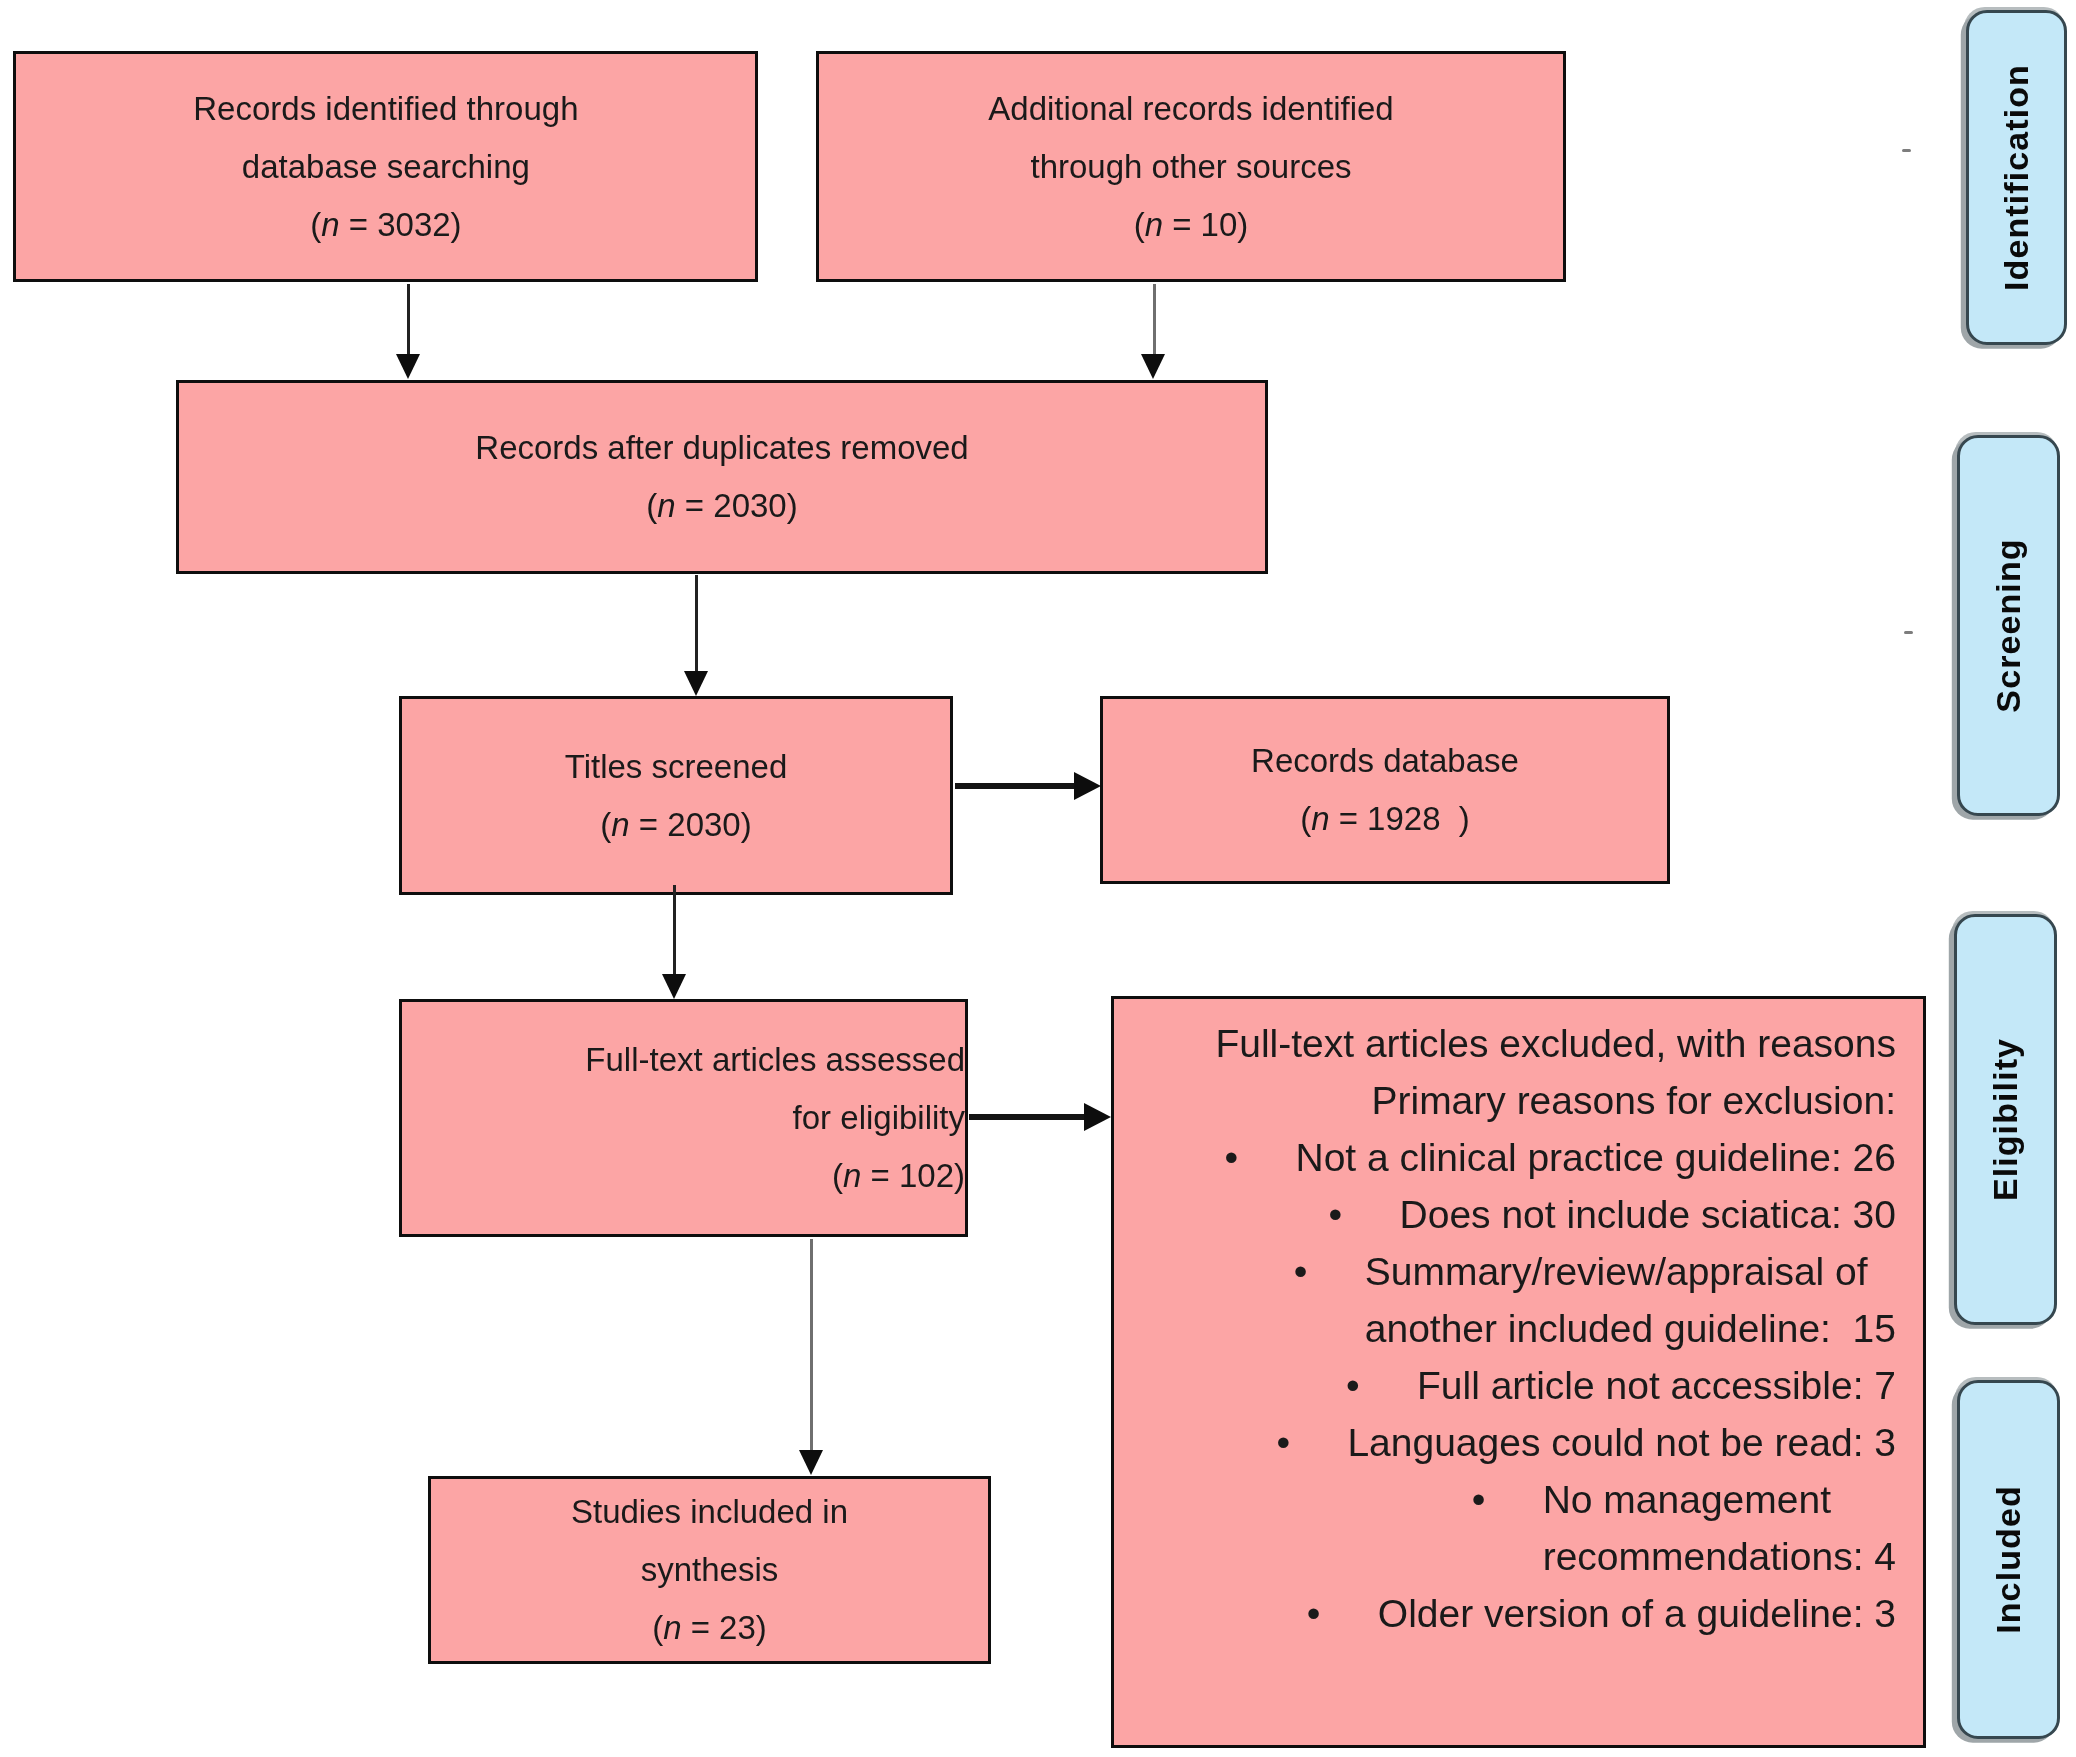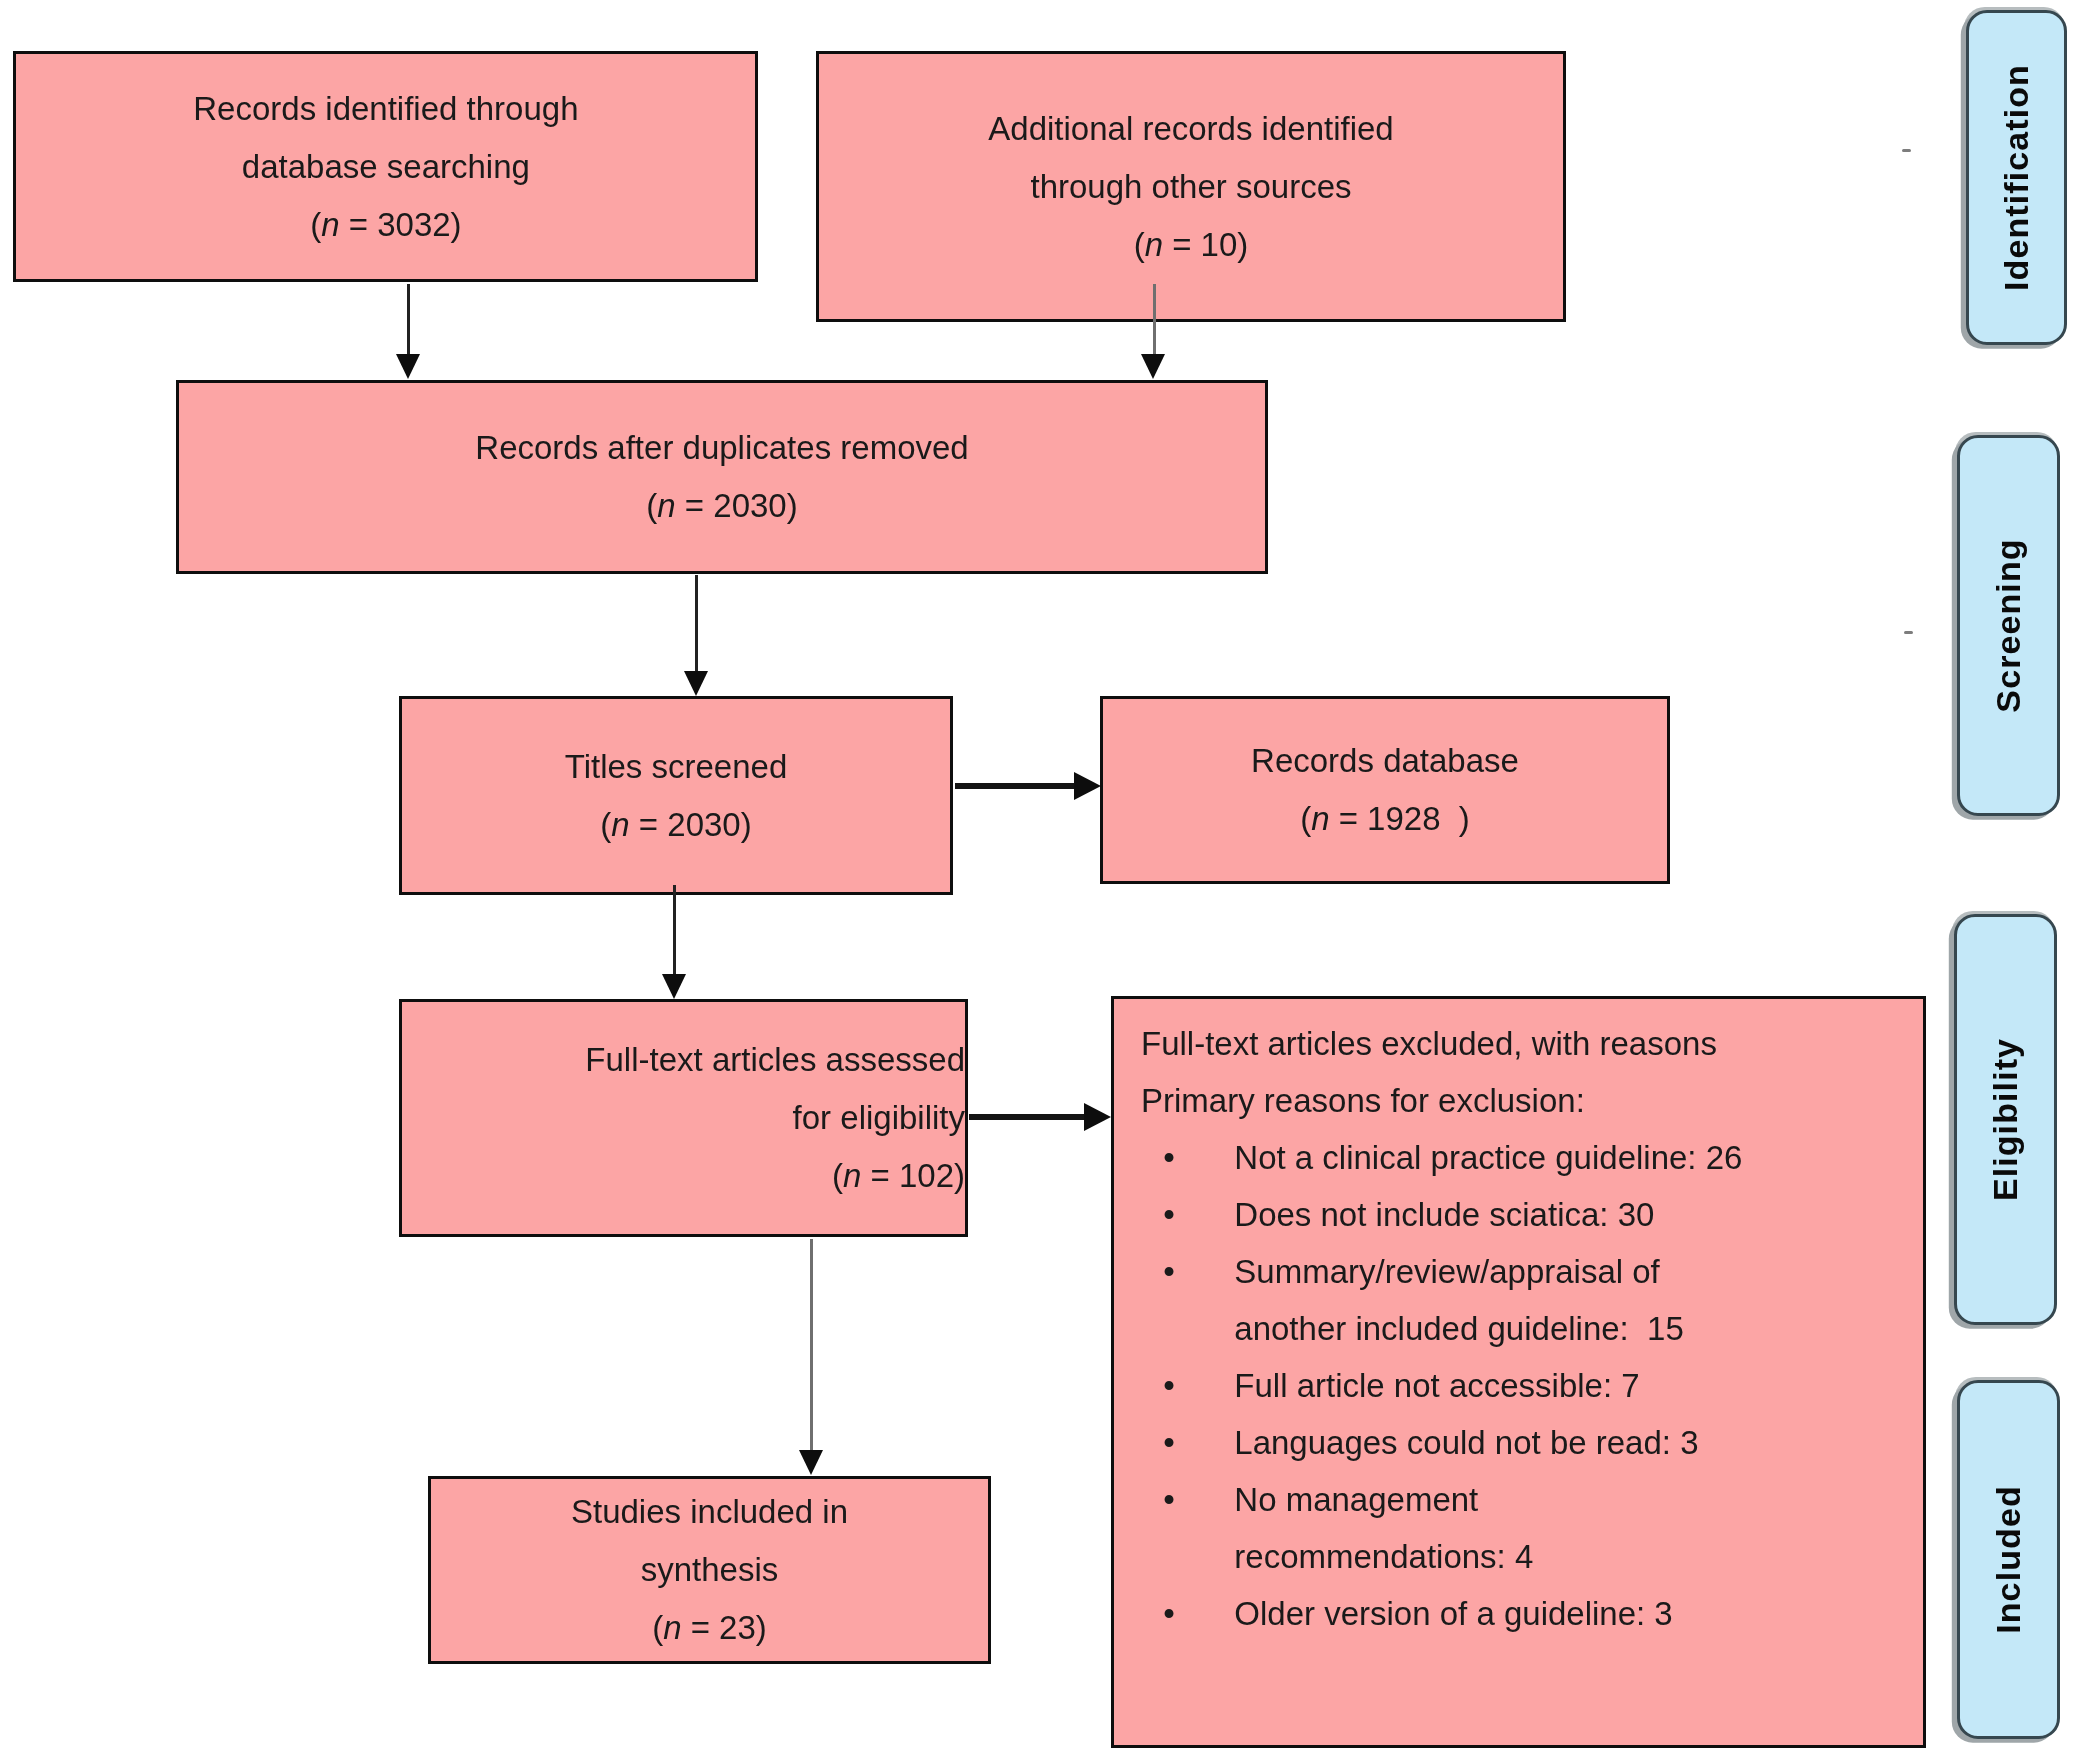--- a/index.html
+++ b/index.html
@@ -74,7 +74,7 @@
 
   
   #box1{left:13.4px;top:51px;width:745px;height:231px;}
-  #box2{left:816px;top:51px;width:750px;height:271px;}
+  #box2{left:816px;top:51px;width:750px;height:231px;}
   #box3{left:176px;top:380px;width:1092px;height:194px;}
   #box4{left:399px;top:696px;width:554px;height:199px;}
   #box5{left:1100px;top:696px;width:570px;height:188px;}

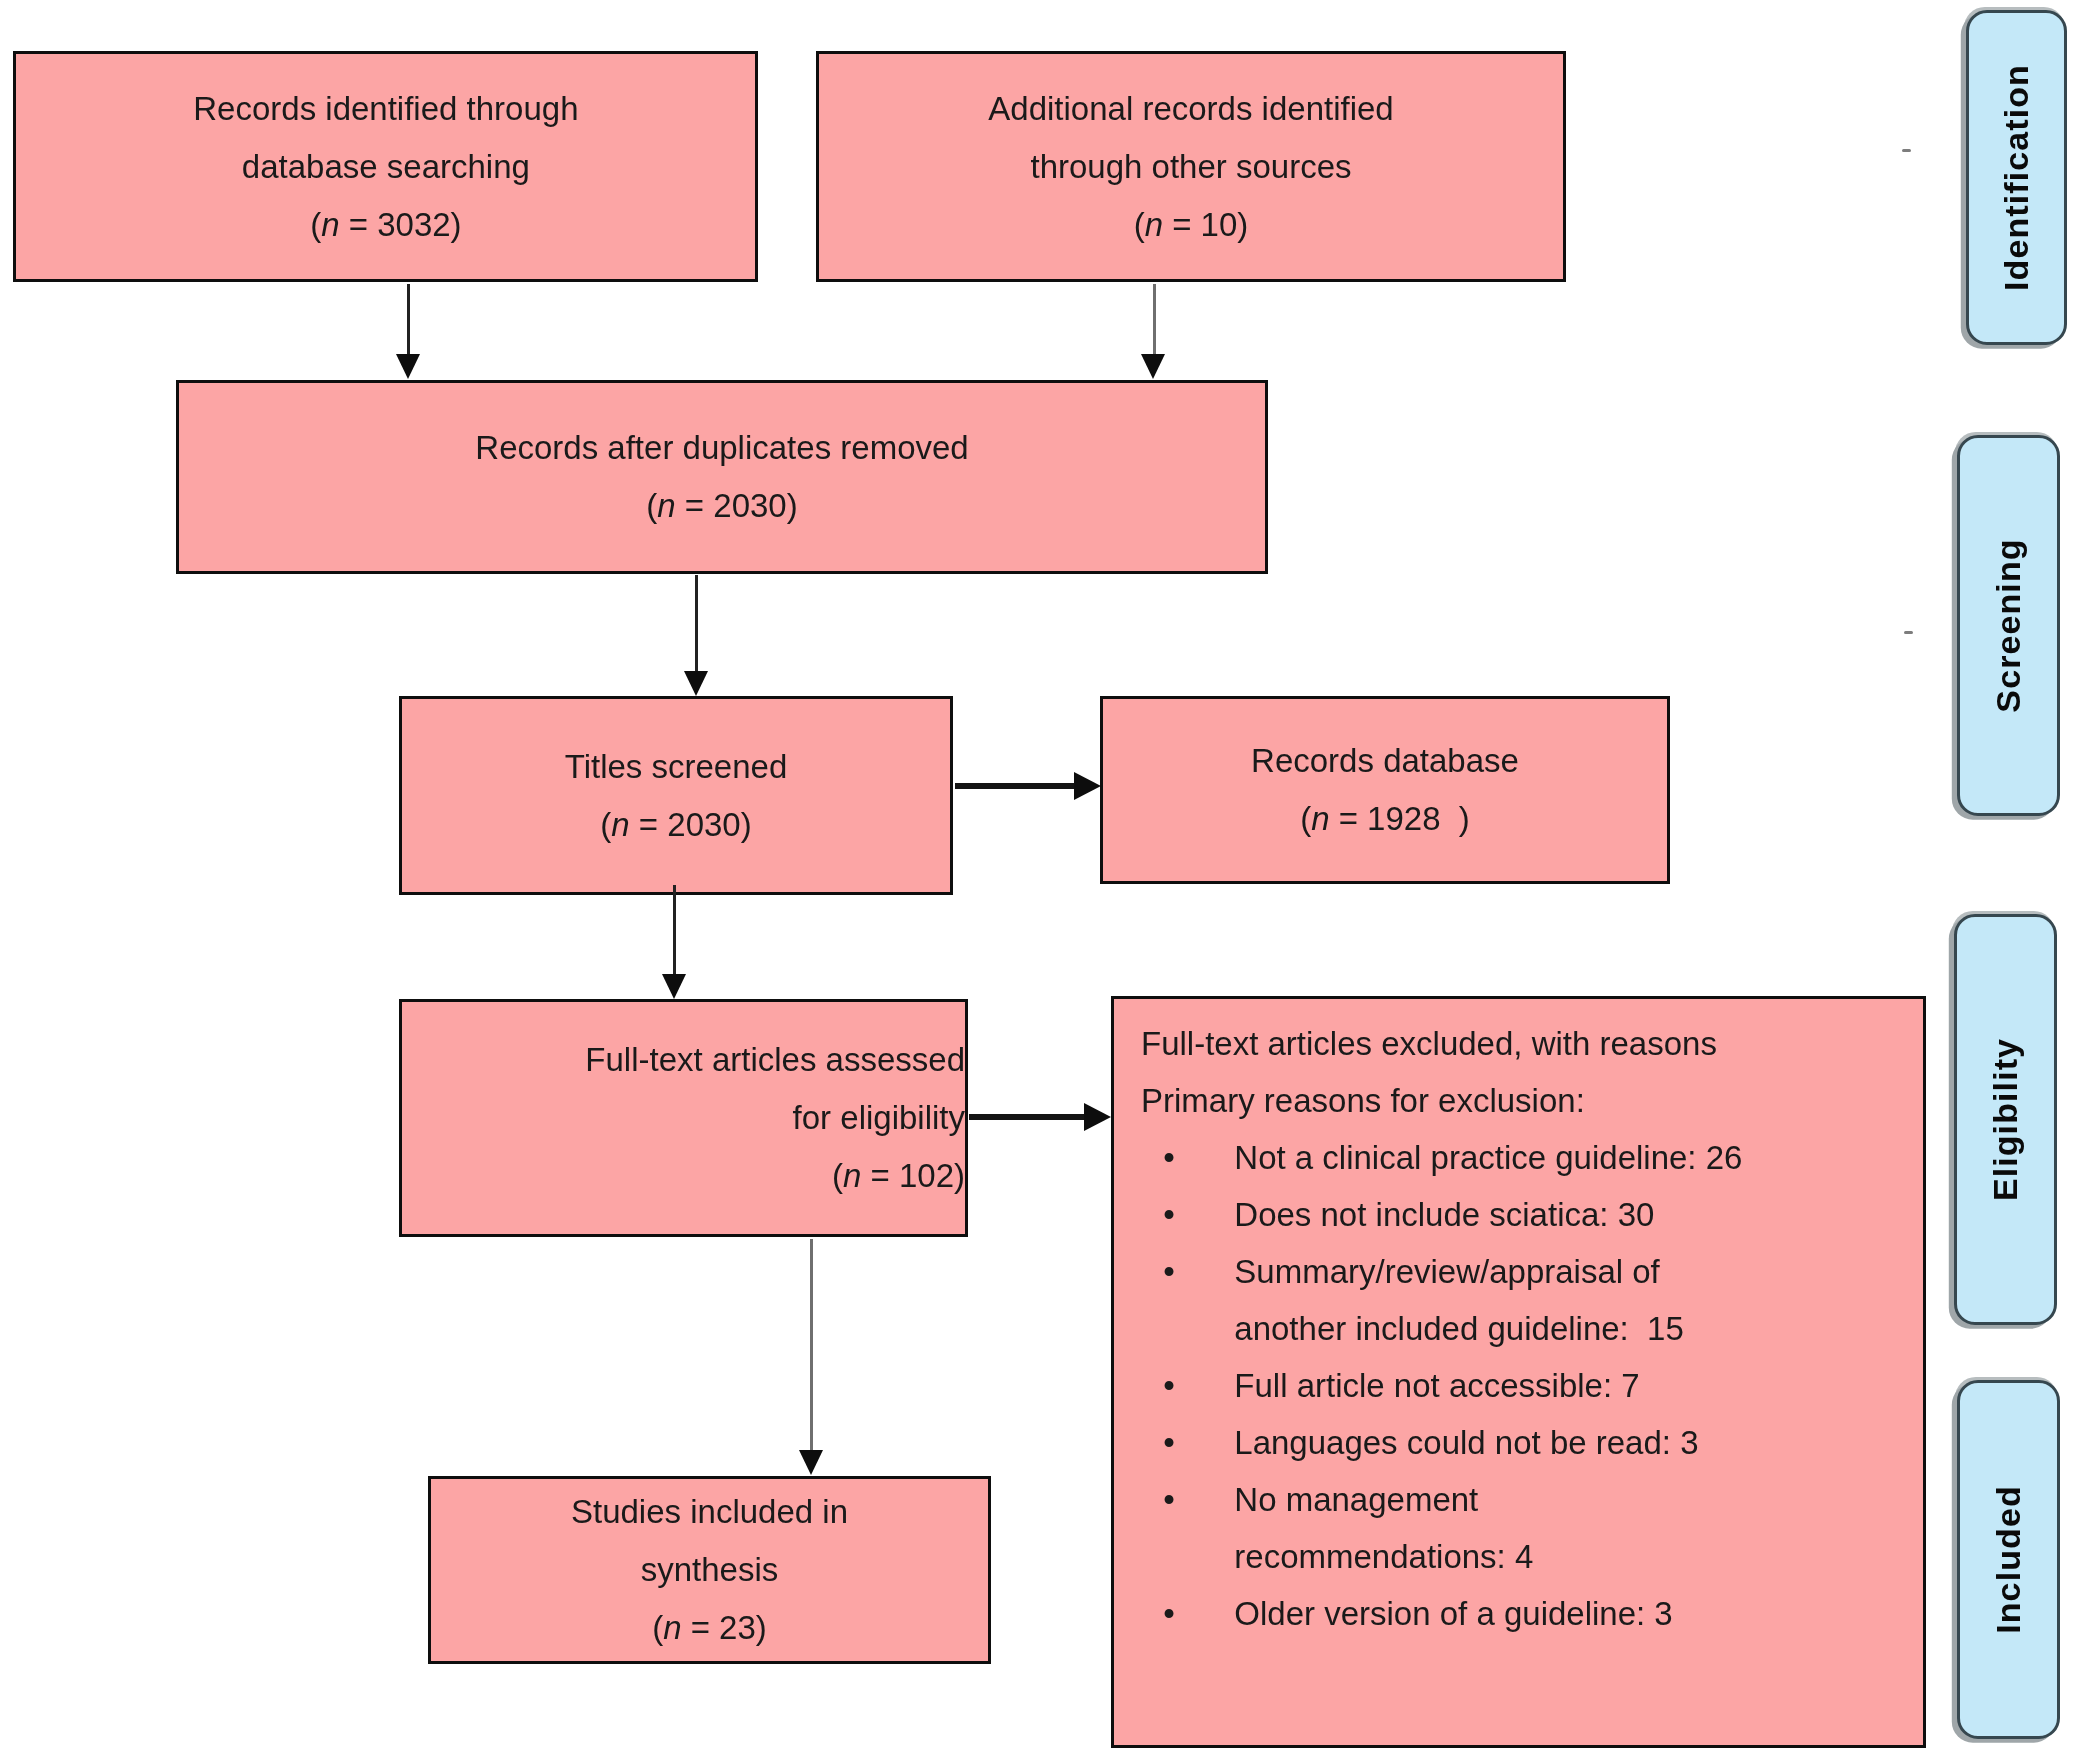--- a/index.html
+++ b/index.html
@@ -27,10 +27,10 @@
   .it{font-style:italic;}
   
   .fbox.reasons{
-    justify-content:flex-start;align-items:flex-start;
+    justify-content:flex-start;align-items:flex-end;
     text-align:left;
     padding:16.4px 27px 0 27px;
-    font-size:33px;line-height:57px;
+    font-size:39px;line-height:57px;
   }
   .reasons .cline{text-align:center;white-space:nowrap;}
   .reason{display:flex;align-items:flex-start;}

